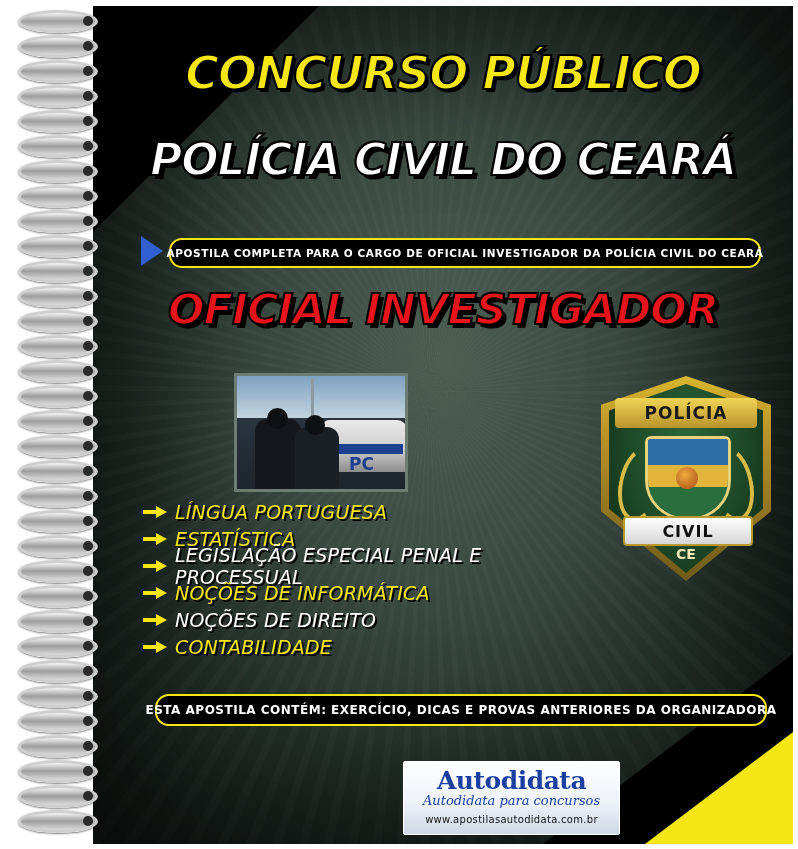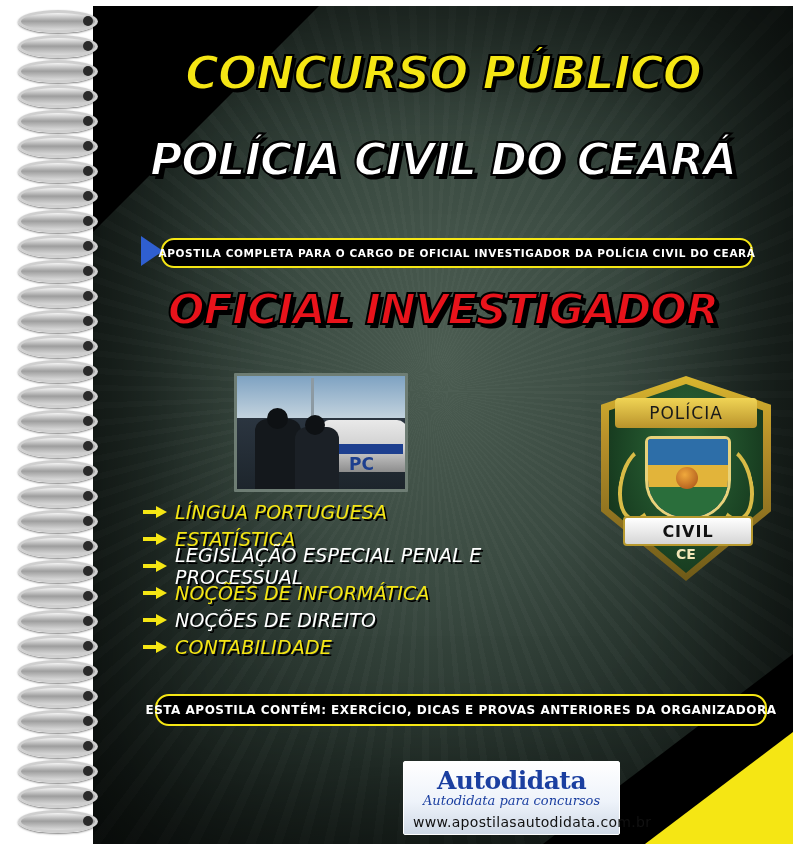--- a/index.html
+++ b/index.html
@@ -49,7 +49,7 @@
       font-size:44px;letter-spacing:-1px;color:#ffffff;
       -webkit-text-stroke:2px #000;text-shadow:4px 4px 0 #000,-1px -1px 0 #000;}
 
-  .ribbon{position:absolute;left:68px;top:232px;width:588px;height:26px;
+  .ribbon{position:absolute;left:76px;top:232px;width:588px;height:26px;
       background:#000;border:2px solid #f5e614;border-radius:13px;
       display:flex;align-items:center;justify-content:center;}
   .ribbon span{color:#ffffff;font-size:10.5px;font-weight:bold;letter-spacing:.6px;

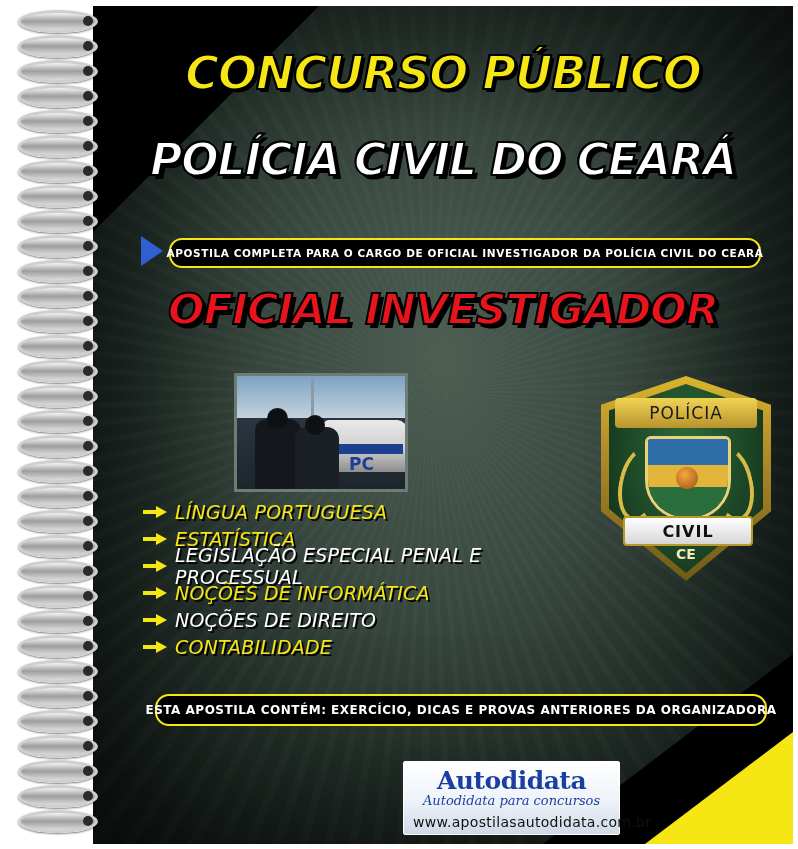--- a/index.html
+++ b/index.html
@@ -94,7 +94,7 @@
   .badge .topband{position:absolute;left:14px;top:22px;width:142px;height:30px;
       background:linear-gradient(180deg,#f0d455,#b9932b);border-radius:4px;
       display:flex;align-items:center;justify-content:center;}
-  .badge .topband span{font-family:"DejaVu Sans",sans-serif;font-weight:normal;font-size:17px;color:#1a1a1a;letter-spacing:1px;}
+  .badge .topband span{font-family:"DejaVu Sans",sans-serif;font-weight:bold;font-size:17px;color:#1a1a1a;letter-spacing:1px;}
   .badge .shield{position:absolute;left:44px;top:60px;width:80px;height:78px;
       background:radial-gradient(circle at 50% 35%,#6fa5d8,#2c5e93 60%,#1a3a5e);
       border:3px solid #e8d27a;border-radius:6px 6px 40px 40px;overflow:hidden;}

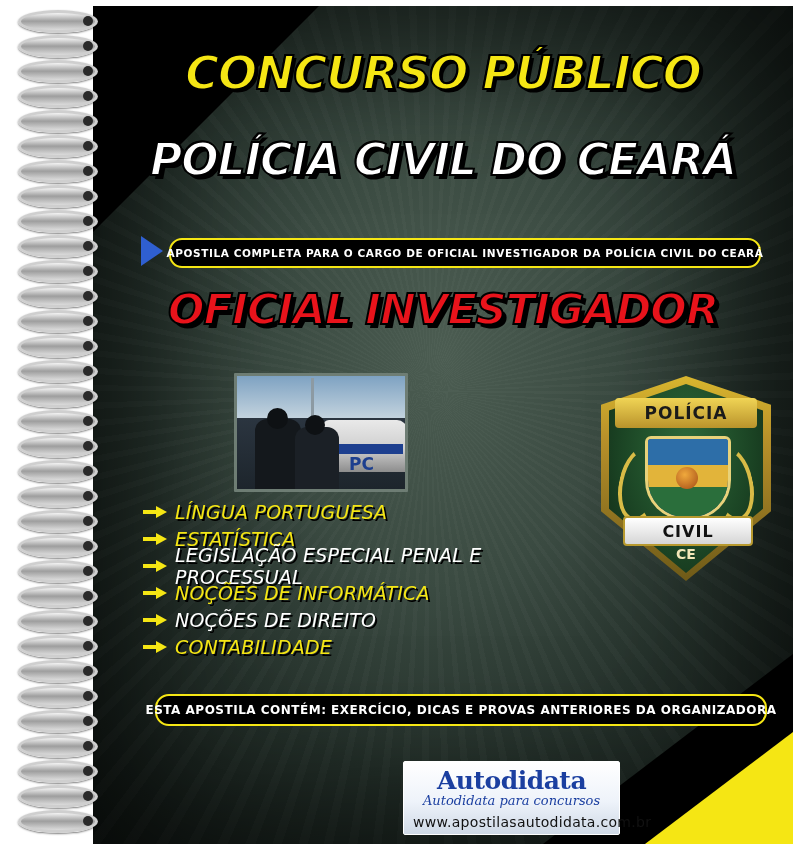--- a/index.html
+++ b/index.html
@@ -140,7 +140,7 @@
   .logo .l1{font-family:"DejaVu Serif",serif;font-weight:bold;font-size:25px;color:#1b3fa0;
       letter-spacing:-.5px;margin-top:4px;}
   .logo .l2{font-family:"DejaVu Serif",serif;font-style:italic;font-size:13px;color:#1b3fa0;margin-top:-2px;}
-  .logo .l3{font-family:"DejaVu Sans",sans-serif;font-size:14px;color:#111;margin-top:6px;letter-spacing:.3px;margin-left:9px;}
+  .logo .l3{font-family:"DejaVu Sans",sans-serif;font-size:10px;color:#111;margin-top:6px;letter-spacing:.3px;}
 </style>
 </head>
 <body>

